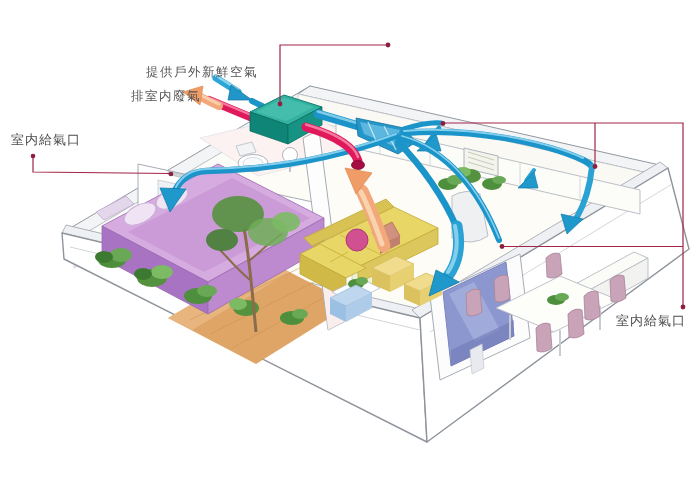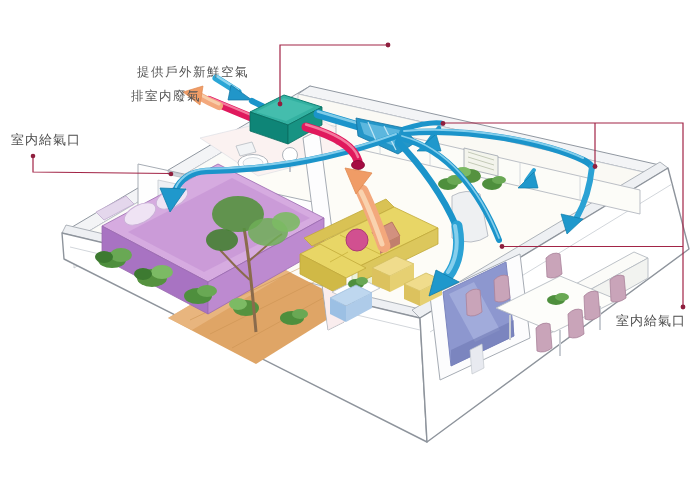--- a/index.html
+++ b/index.html
@@ -300,7 +300,7 @@
   </g>
 </svg>
 
-  <div class="label" style="left:137px;top:64px">提供戶外新鮮空氣</div>
+  <div class="label" style="left:146px;top:64px">提供戶外新鮮空氣</div>
   <div class="label" style="left:131px;top:88px">排室内廢氣</div>
   <div class="label label-lg" style="left:11px;top:131px">室内給氣口</div>
   <div class="label label-lg" style="left:616px;top:312px">室内給氣口</div>

